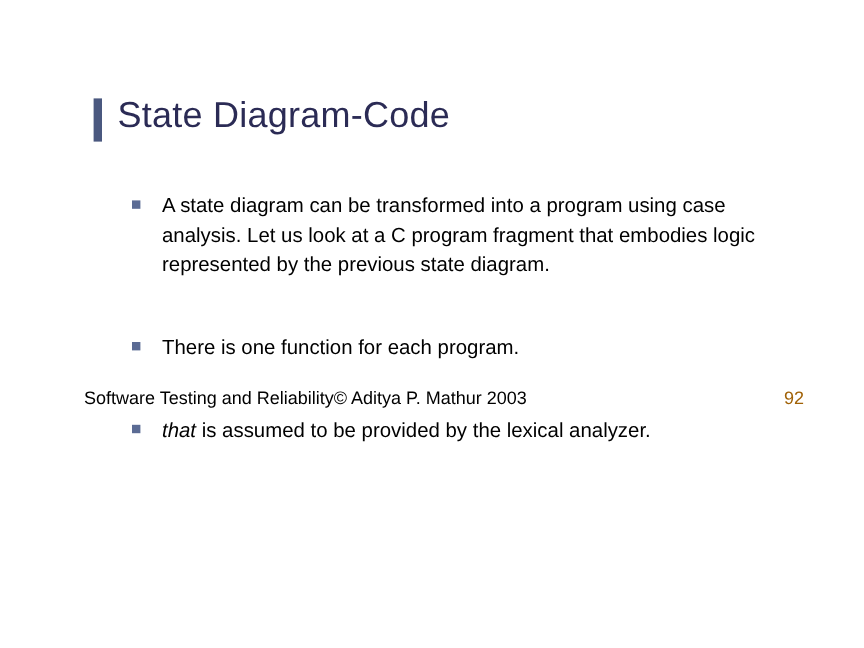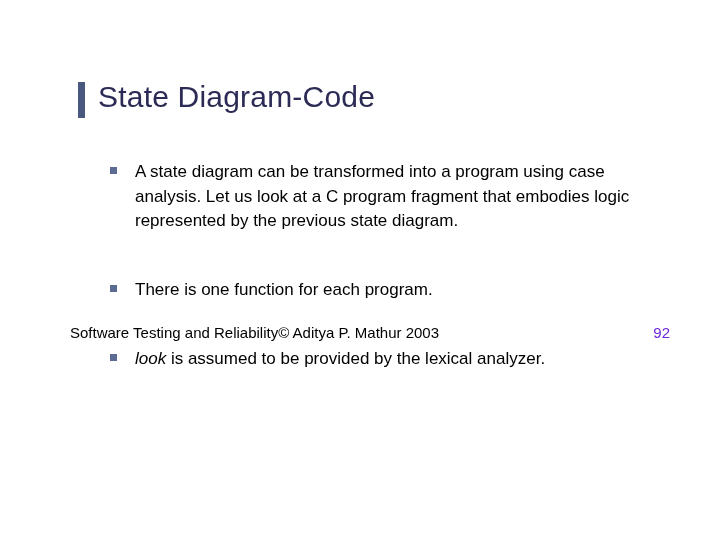--- a/index.html
+++ b/index.html
@@ -14,7 +14,7 @@
   .bullet-text { font-size: 17px; line-height: 1.45; color: #000; }
   .italic { font-style: italic; }
   .footer-left { position: absolute; bottom: 40px; left: 70px; font-size: 15px; color: #000; }
-  .footer-right { position: absolute; bottom: 40px; right: 50px; font-size: 15px; color: #6d28d9; }
+  .footer-right { position: absolute; bottom: 40px; right: 50px; font-size: 15px; color: #a16207; }
 </style>
 </head>
 <body>

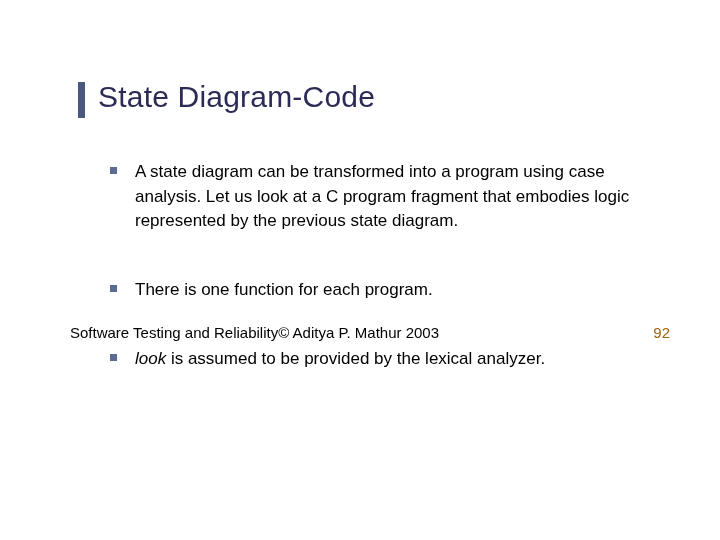--- a/index.html
+++ b/index.html
@@ -40,7 +40,7 @@
 
     <div class="bullet-item">
       <div class="bullet"></div>
-      <div class="bullet-text"><span class="italic">look</span><span> is assumed to be provided by the lexical analyzer.</span></div>
+      <div class="bullet-text"><span class="italic">that</span><span> is assumed to be provided by the lexical analyzer.</span></div>
     </div>
 
   </div>

